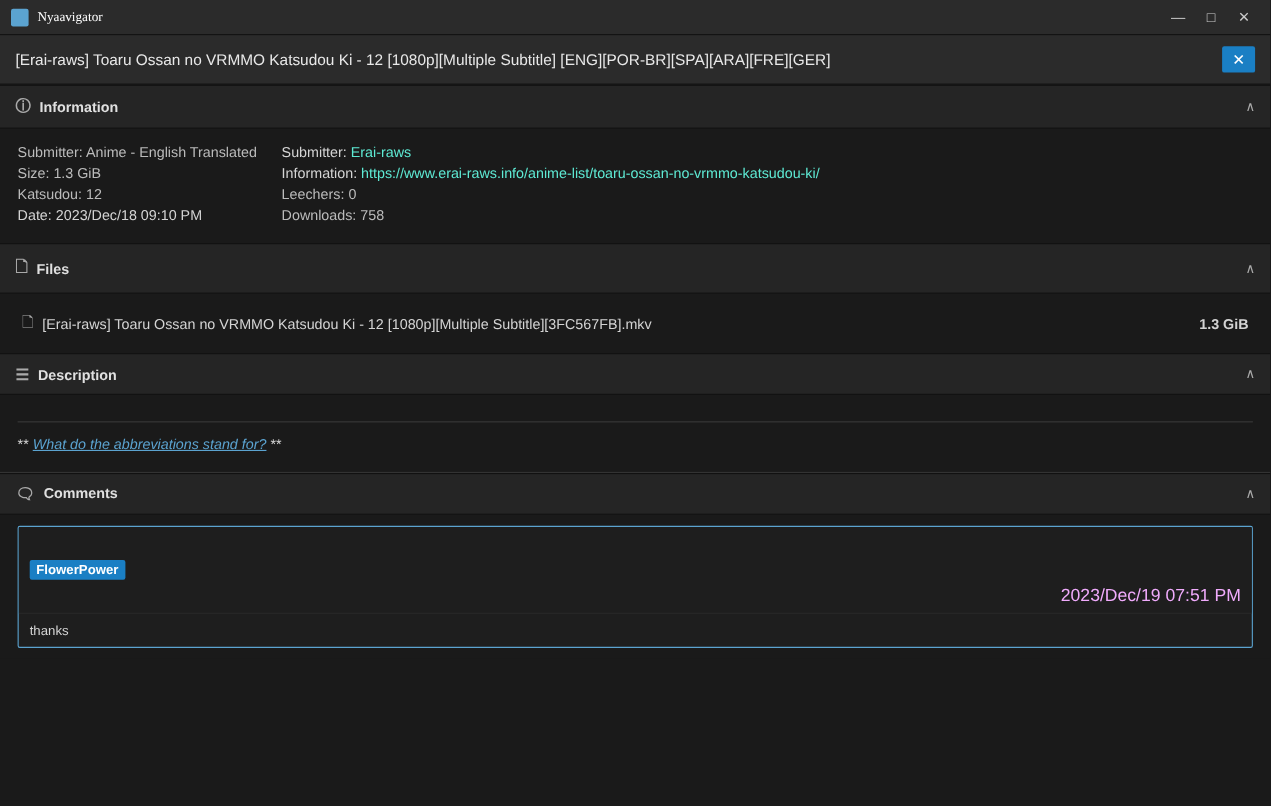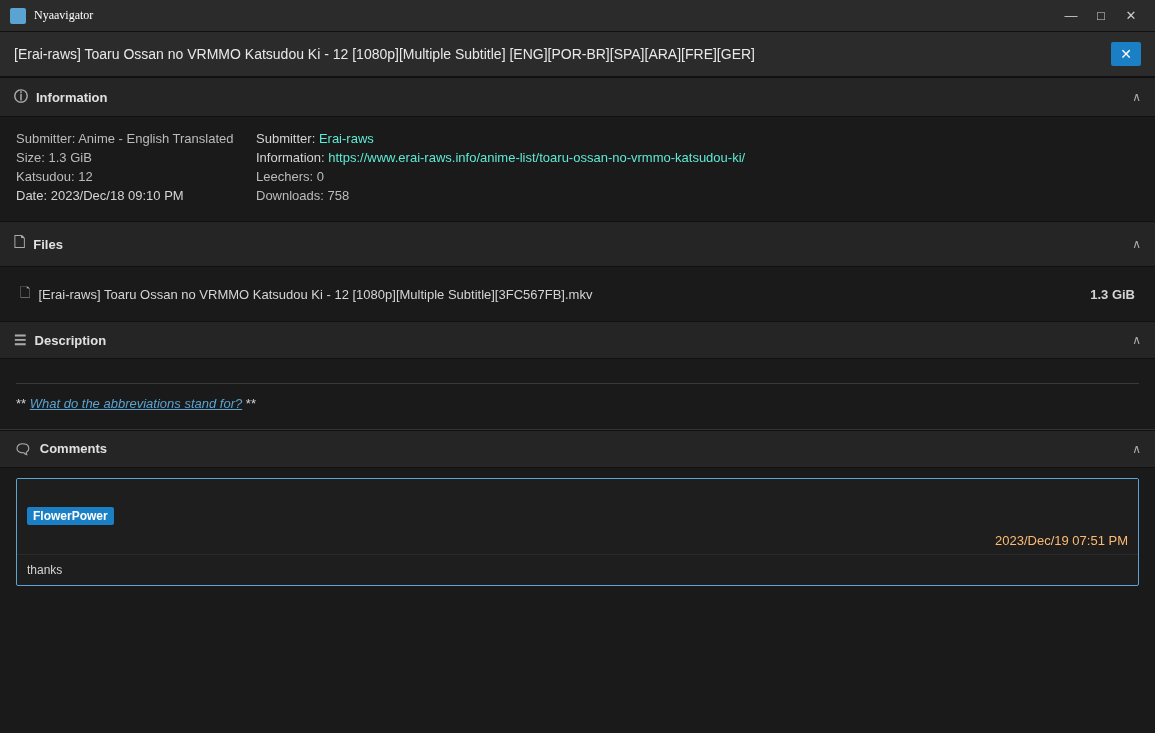--- a/index.html
+++ b/index.html
@@ -197,8 +197,8 @@
       font-weight: 600;
     }
     .comment-timestamp {
-      color: #fdba74;
-      font-size: 13px;
+      color: #f0abfc;
+      font-size: 16px;
       margin-top: 48px;
     }
     .comment-body {

